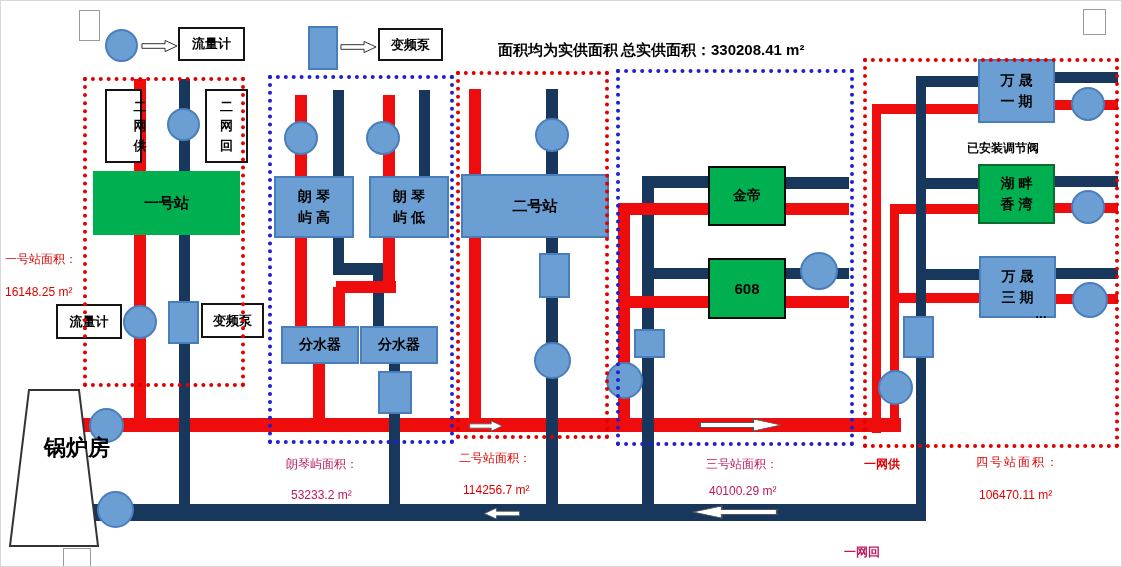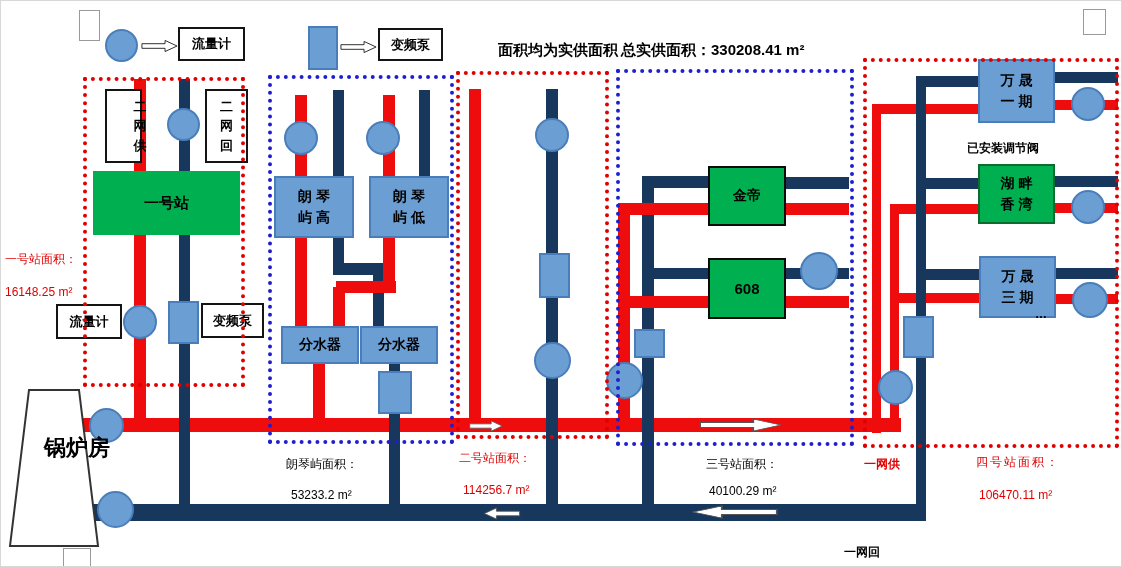--- a/index.html
+++ b/index.html
@@ -144,6 +144,9 @@
   <div class="pr" style="left:468px;top:88px;width:12px;height:332px;"></div>
   <div class="pb" style="left:545px;top:88px;width:12px;height:426px;"></div>
   <div class="circ" style="left:534px;top:117px;width:34px;height:34px;"></div>
+  <div class="bluebox" style="left:460px;top:173px;width:148px;height:64px;font-size:15px;">
+    <span>二号站</span>
+  </div>
   <div class="pump" style="left:538px;top:252px;width:31px;height:45px;"></div>
   <div class="circ" style="left:533px;top:341px;width:37px;height:37px;"></div>
   <div class="dotred" style="left:455px;top:70px;width:153px;height:368px;"></div>

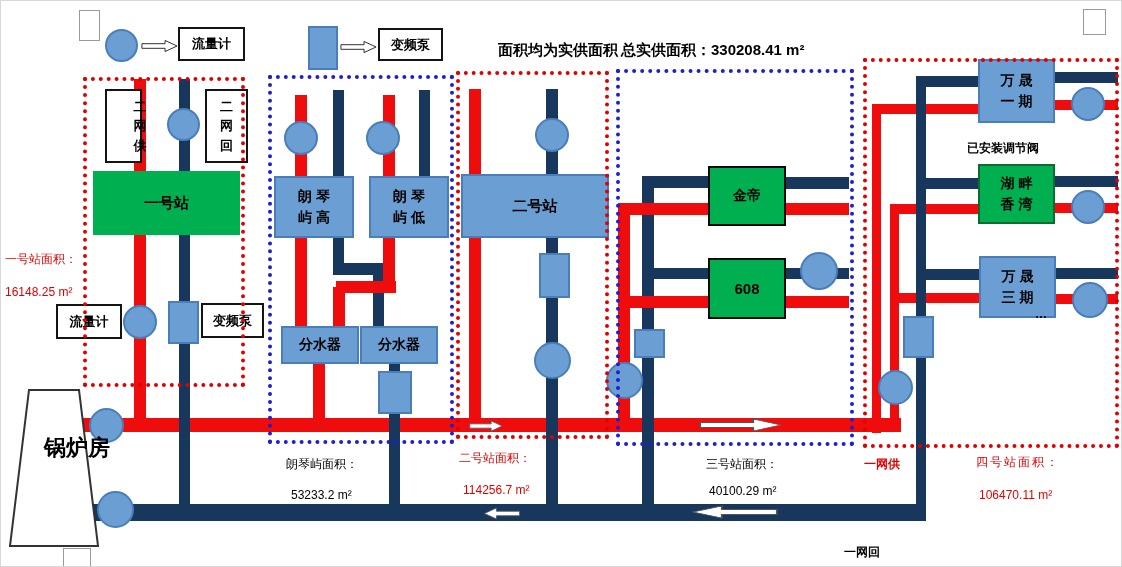--- a/index.html
+++ b/index.html
@@ -20,7 +20,7 @@
   .dotblue{position:absolute;border:4px dotted #1f1fd0;box-sizing:border-box;z-index:5;pointer-events:none;}
   .txt{position:absolute;font-size:12px;z-index:6;white-space:nowrap;}
   .red-t{color:#e00000;}
-  .navy-t{color:#000000;}
+  .navy-t{color:#be185d;}
   .bold{font-weight:bold;}
   .multi{white-space:pre-line;text-align:center;line-height:1.5;}
   .vstack{display:inline-block;width:15px;word-break:break-all;text-align:center;line-height:1.5;}

